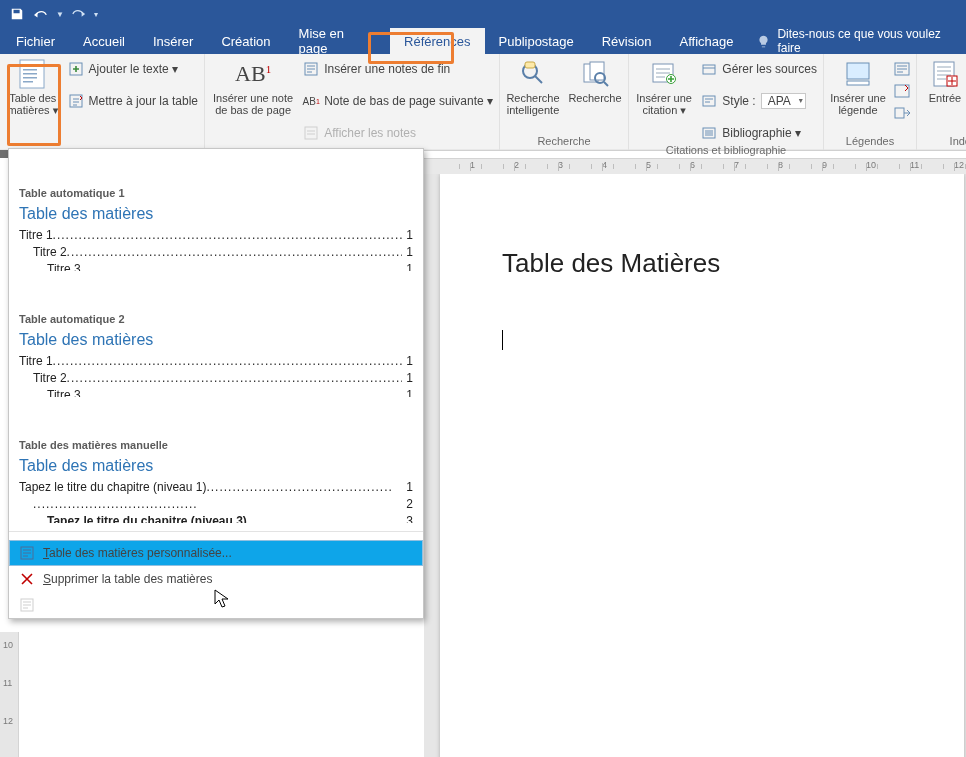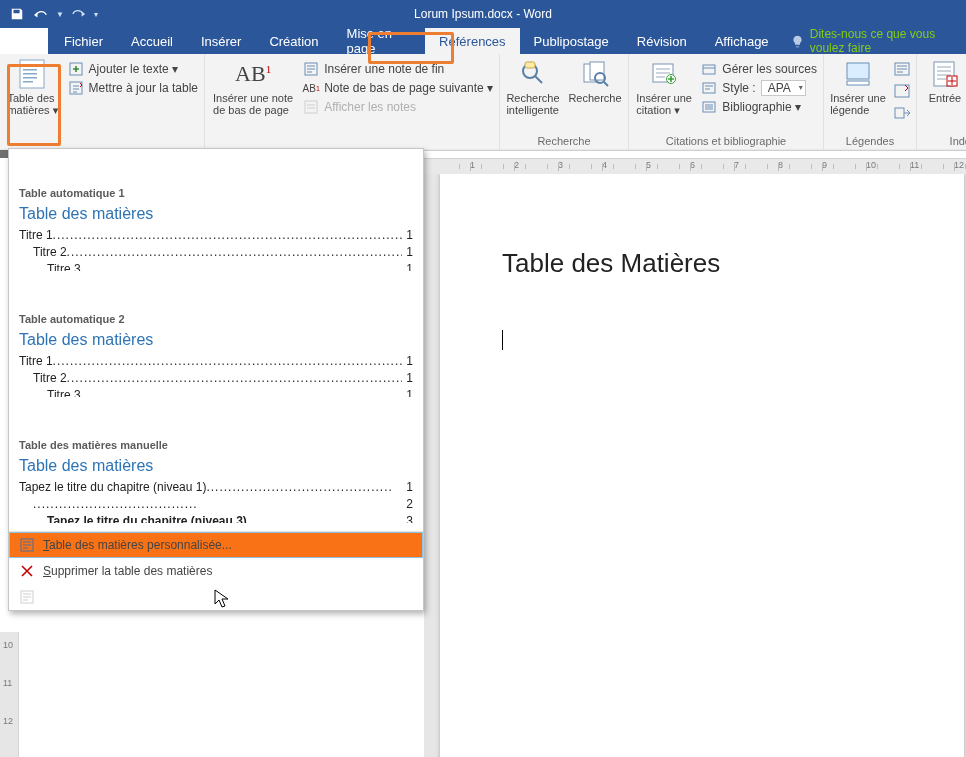--- a/index.html
+++ b/index.html
@@ -88,7 +88,6 @@
     </span>
     <span class="miniarrow" style="color:#cfe0f3">▾</span>
   </div>
-  <div class="title-center">Lorum Ipsum.docx  -  Word</div>
 </div>
 
 <div class="tabs">

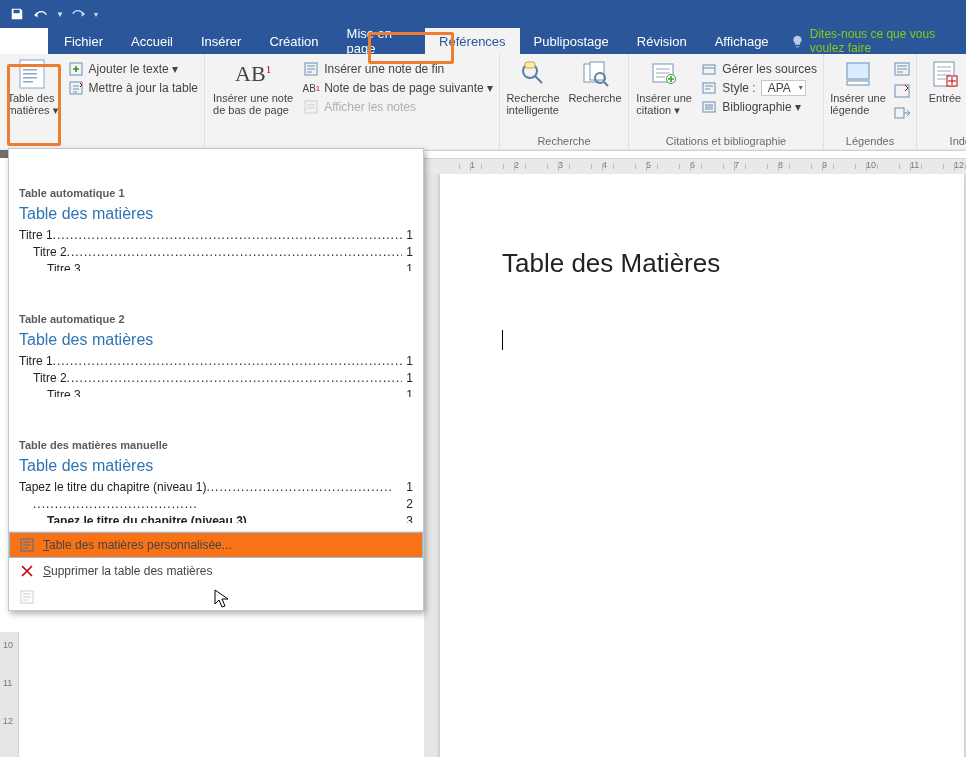--- a/index.html
+++ b/index.html
@@ -9,7 +9,7 @@
   .qat .ic{width:18px;height:18px;display:flex;align-items:center;justify-content:center;}
   .qat svg{display:block;}
   .title-center{position:absolute;left:50%;transform:translateX(-50%);top:0;height:28px;display:flex;align-items:center;font-size:12px;}
-  .tabs{height:26px;background:#2b579a;color:#fff;display:flex;align-items:stretch;margin-left:48px;}
+  .tabs{height:26px;background:#2b579a;color:#fff;display:flex;align-items:stretch;}
   .tab{padding:0 14px;display:flex;align-items:center;cursor:default;font-size:13px;}
   .tab.first{padding-left:16px;}
   .tab.active{background:#f3f3f3;color:#2b579a;}

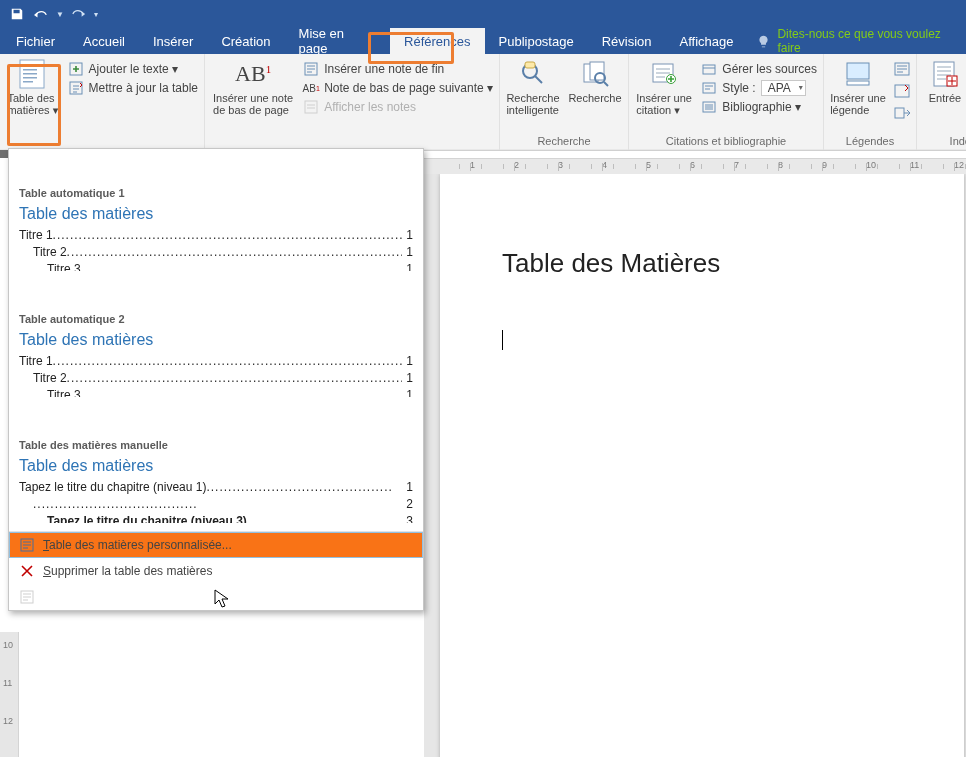--- a/index.html
+++ b/index.html
@@ -13,7 +13,7 @@
   .tab{padding:0 14px;display:flex;align-items:center;cursor:default;font-size:13px;}
   .tab.first{padding-left:16px;}
   .tab.active{background:#f3f3f3;color:#2b579a;}
-  .tell{display:flex;align-items:center;color:#84cc16;font-size:12px;gap:6px;padding-left:8px;}
+  .tell{display:flex;align-items:center;color:#ffffff;font-size:12px;gap:6px;padding-left:8px;}
   .ribbon{height:96px;background:#f3f3f3;border-bottom:1px solid #d0d0d0;box-shadow:inset 0 -1px 0 #e8e8e8;display:flex;align-items:stretch;position:relative;}
   .group{border-right:1px solid #e1e1e1;display:flex;flex-direction:column;position:relative;}
   .group-body{flex:1;display:flex;align-items:flex-start;padding:4px 6px 0 6px;gap:8px;}

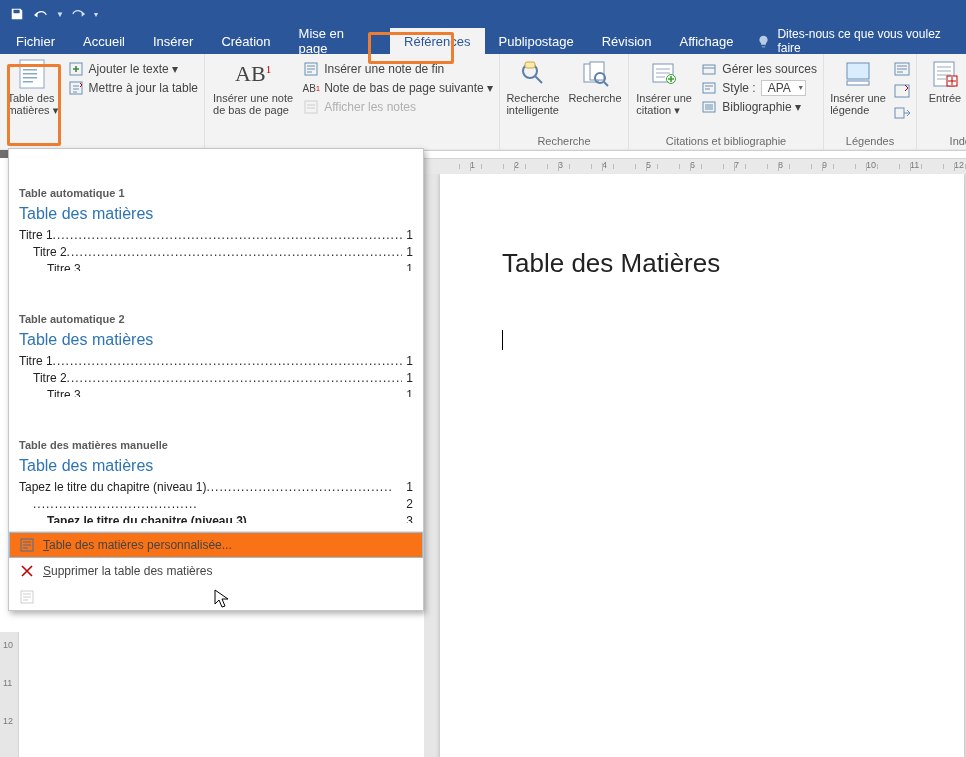--- a/index.html
+++ b/index.html
@@ -21,7 +21,7 @@
   .bigbtn{width:54px;display:flex;flex-direction:column;align-items:center;gap:2px;}
   .bigbtn .biglabel{font-size:11px;line-height:12px;color:#444;}
   .bigbtn .bigic{width:32px;height:32px;display:flex;align-items:center;justify-content:center;}
-  .stackcol{display:flex;flex-direction:column;gap:3px;}
+  .stackcol{display:flex;flex-direction:column;gap:16px;}
   .smallbtn{display:flex;align-items:center;gap:5px;font-size:12px;color:#444;white-space:nowrap;}
   .smallbtn.disabled{color:#b0b0b0;}
   .hl{position:absolute;border:3px solid #ed7d31;border-radius:2px;pointer-events:none;box-sizing:border-box;}

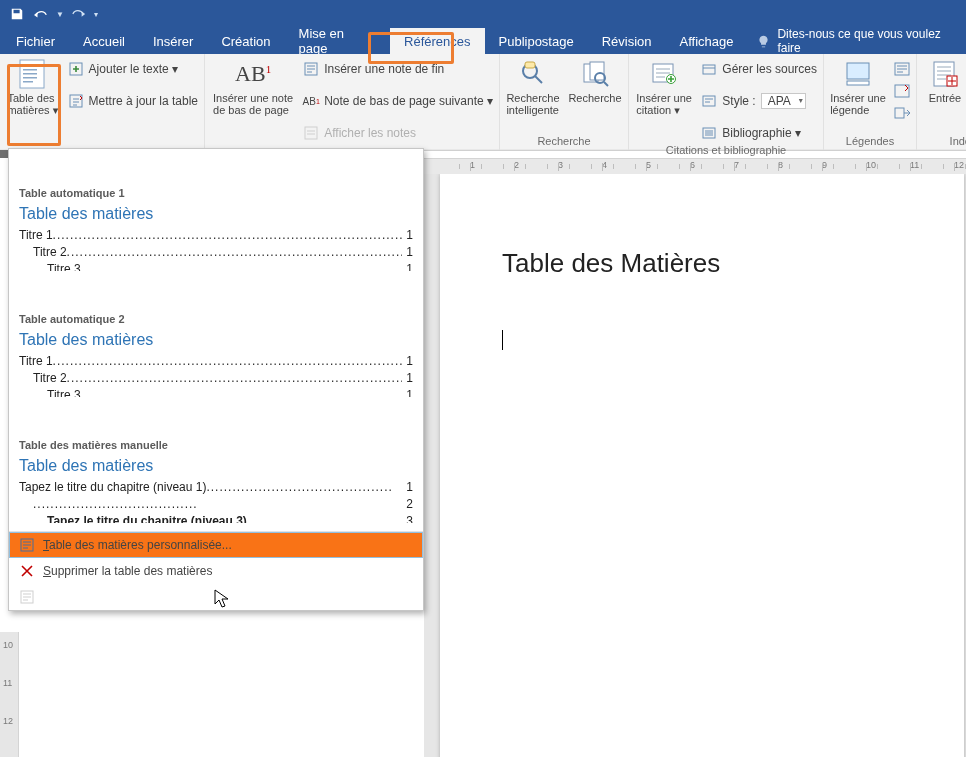--- a/index.html
+++ b/index.html
@@ -18,7 +18,7 @@
   .group{border-right:1px solid #e1e1e1;display:flex;flex-direction:column;position:relative;}
   .group-body{flex:1;display:flex;align-items:flex-start;padding:4px 6px 0 6px;gap:8px;}
   .group-label{height:18px;line-height:18px;text-align:center;color:#6a6a6a;font-size:11px;}
-  .bigbtn{width:54px;display:flex;flex-direction:column;align-items:center;gap:2px;}
+  .bigbtn{width:54px;display:flex;flex-direction:column;align-items:center;gap:2px;text-align:center;}
   .bigbtn .biglabel{font-size:11px;line-height:12px;color:#444;}
   .bigbtn .bigic{width:32px;height:32px;display:flex;align-items:center;justify-content:center;}
   .stackcol{display:flex;flex-direction:column;gap:16px;}

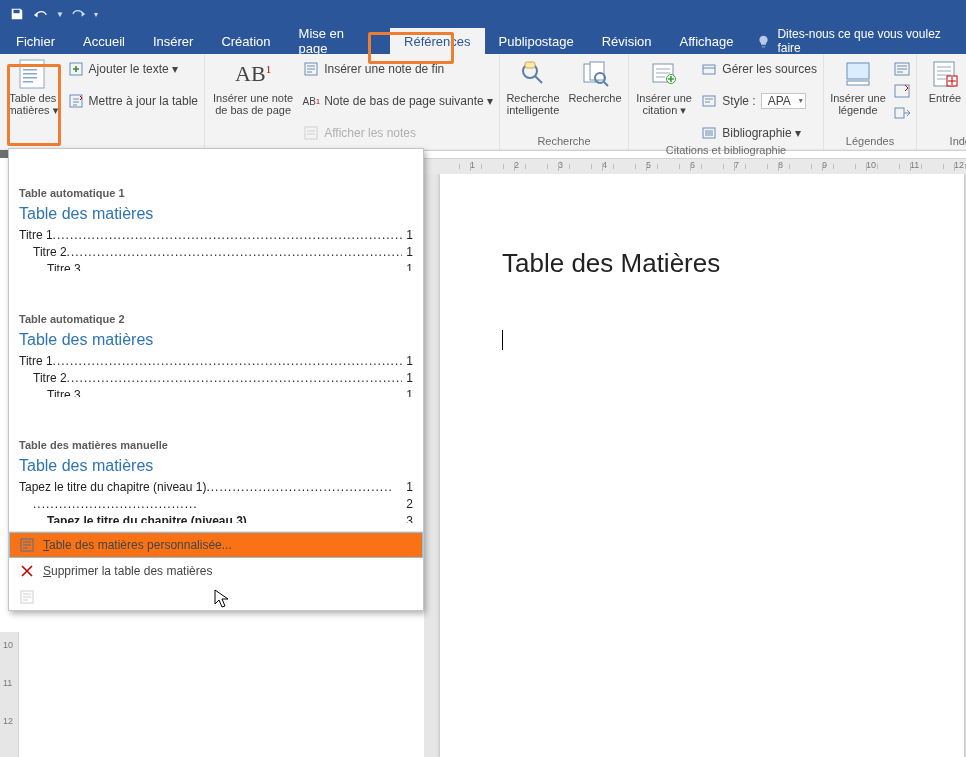--- a/index.html
+++ b/index.html
@@ -172,7 +172,7 @@
                 <path d="M3 4h8M3 7h8M3 10h5" stroke="#6b8fb5"></path>
               </svg>
             </span>
-          <span>Insérer une note de fin</span>
+          <span>Insérer une notes de fin</span>
         </div>
         <div class="smallbtn">
           <span class="ic16" style="font-size:10px;color:#444">AB<sup style="color:#c00000;font-size:7px">1</sup></span>

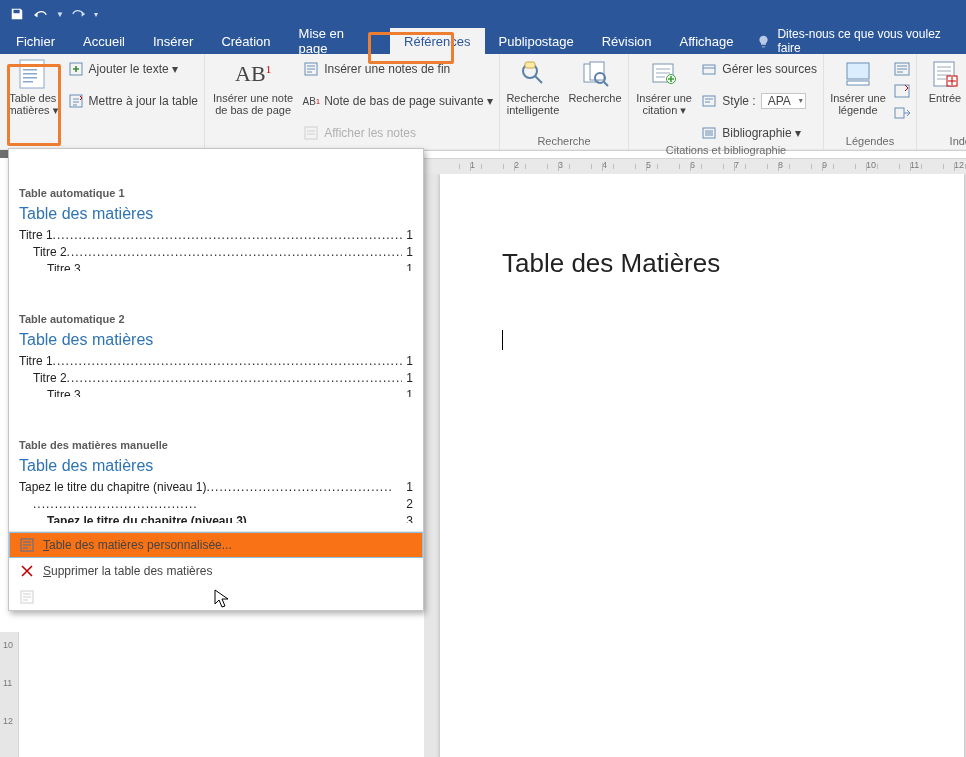--- a/index.html
+++ b/index.html
@@ -53,7 +53,7 @@
   .pv-manual .lbl{font-weight:700;}
   .dd-more{border-top:1px solid #e3e3e3;}
   .dd-menu{display:flex;align-items:center;gap:8px;padding:5px 10px;font-size:12px;color:#444;}
-  .dd-menu.hover{background:#f97316;border:1px solid #92c0e0;padding:4px 9px;}
+  .dd-menu.hover{background:#0ea5e9;border:1px solid #92c0e0;padding:4px 9px;margin-top:8px;}
   .dd-menu.disabled{color:#b0b0b0;}
   .dd-menu .chev{margin-left:auto;color:#666;}
   .cursor{position:absolute;left:214px;top:589px;z-index:40;pointer-events:none;}

